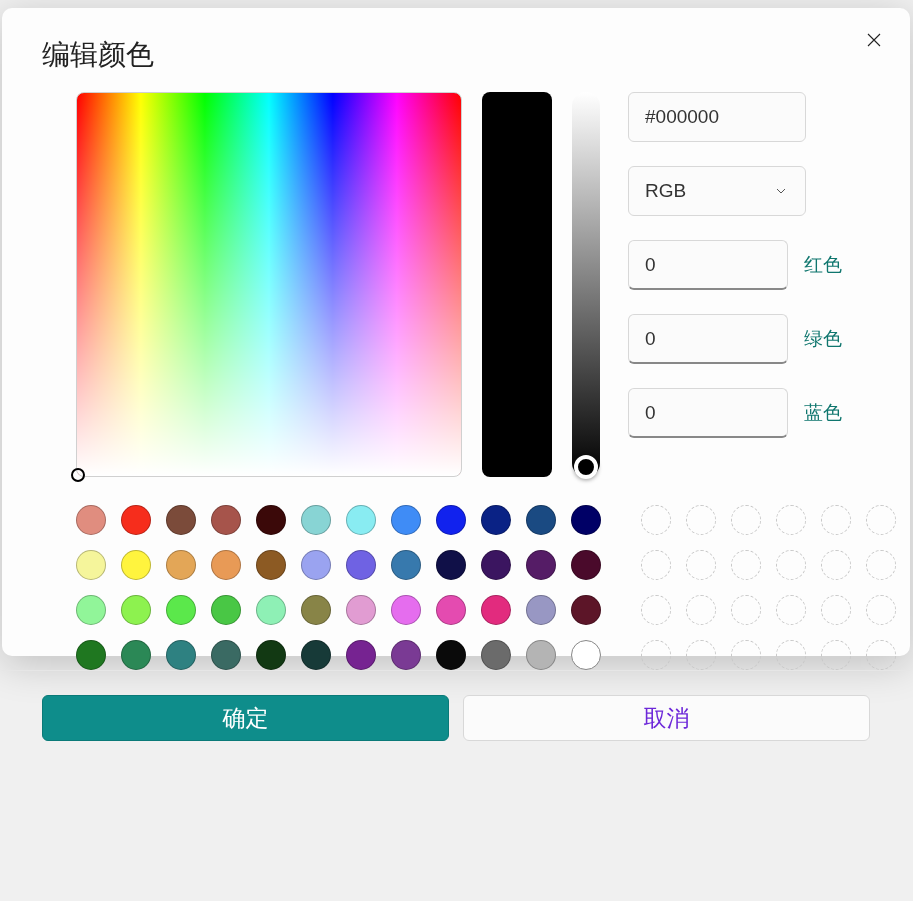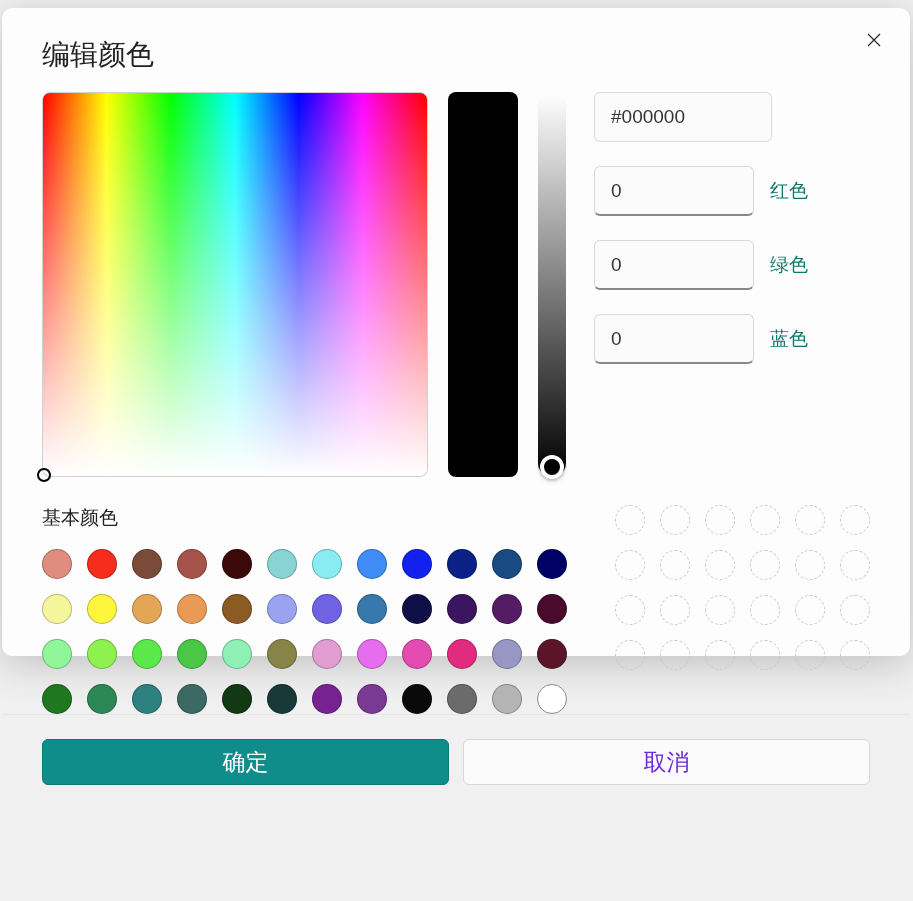--- a/index.html
+++ b/index.html
@@ -45,6 +45,7 @@
   padding: 0 40px;
   display: flex;
   flex-direction: column;
+  margin-left: 34px;
 }
 .top-area {
   display: flex;

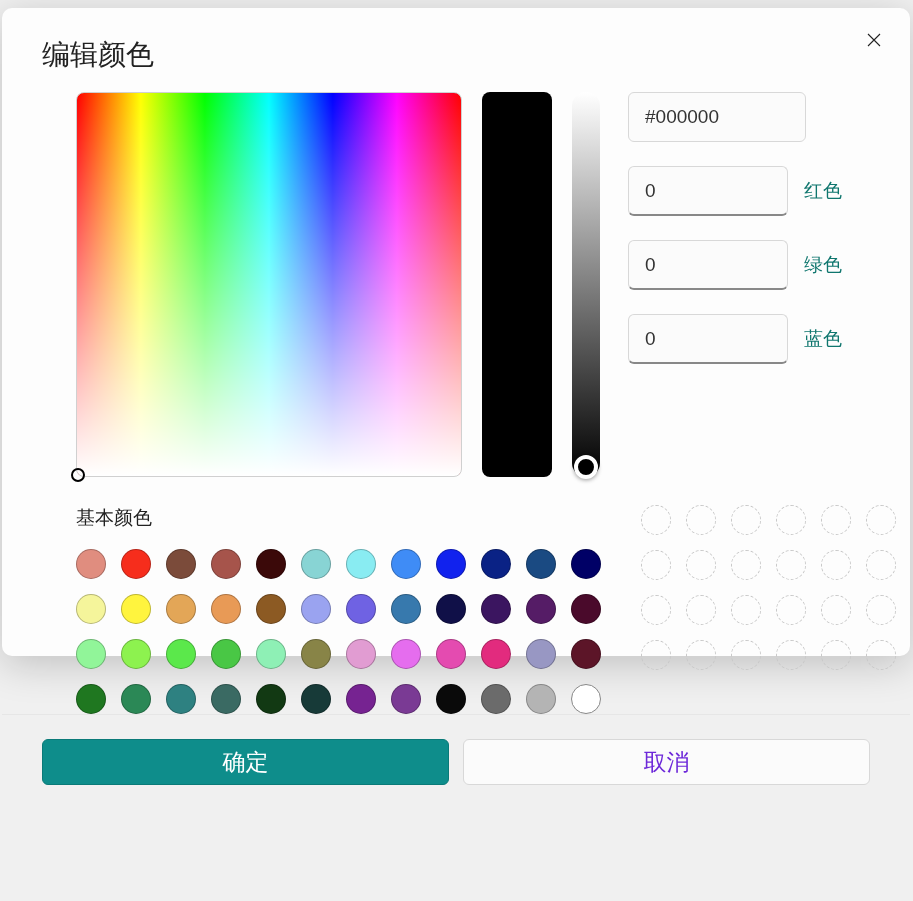--- a/index.html
+++ b/index.html
@@ -251,6 +251,12 @@
       <div class="inputs-col">
         <input class="text-input" value="#000000" style="">
 
+        <div class="select-input">
+          <span>RGB</span>
+          <svg class="chev" viewBox="0 0 24 24" fill="none" stroke="#555" stroke-width="1.5">
+              <path d="M6 9 L12 15 L18 9"></path>
+            </svg>
+        </div>
 
         <div class="input-row">
           <input class="num-input" value="0" style="">

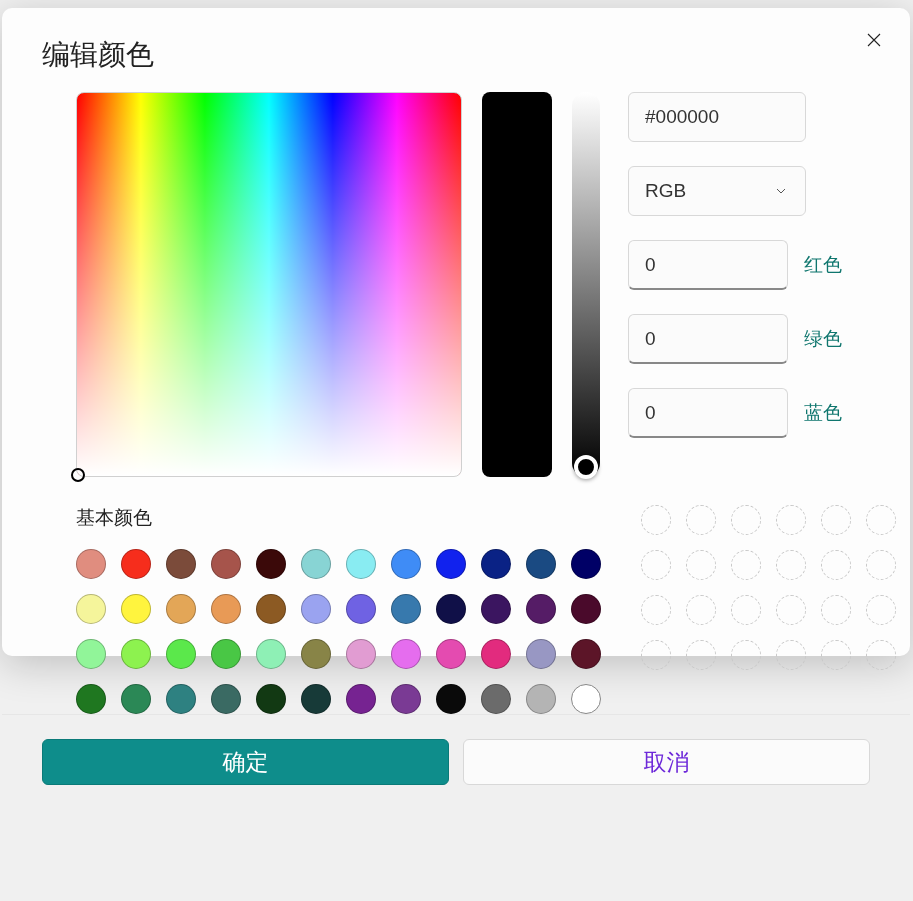--- a/index.html
+++ b/index.html
@@ -275,9 +275,6 @@
 
     <div class="swatches-area">
       <div class="swatch-group">
-        <div class="swatch-header">
-          <div class="swatch-title">基本颜色</div>
-        </div>
         <div class="swatch-grid" id="basic-swatches">
             <div class="swatch" style="background: rgb(224, 141, 127);"></div>
             <div class="swatch" style="background: rgb(246, 45, 28);"></div>

